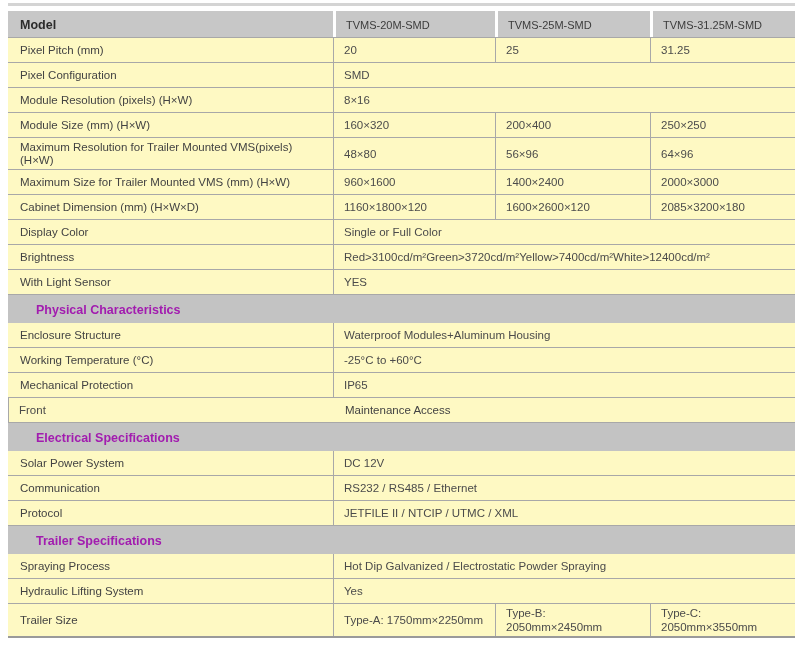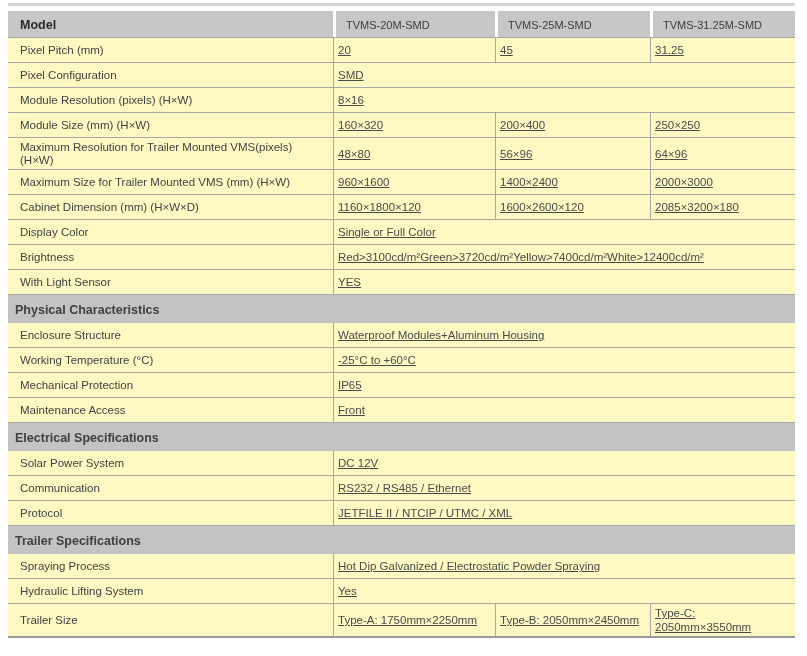--- a/index.html
+++ b/index.html
@@ -25,7 +25,7 @@
     padding:3px 8px 2px 12px;
     font-size:11.5px;color:#4b4b4b;line-height:1.15;
   }
-  .cell.val{border-left:1px solid #a8a8a8;padding-left:4px;text-decoration:underline;}
+  .cell.val{border-left:1px solid #a8a8a8;padding-left:10px;}
   .cell.label{color:#434343;}
 
   

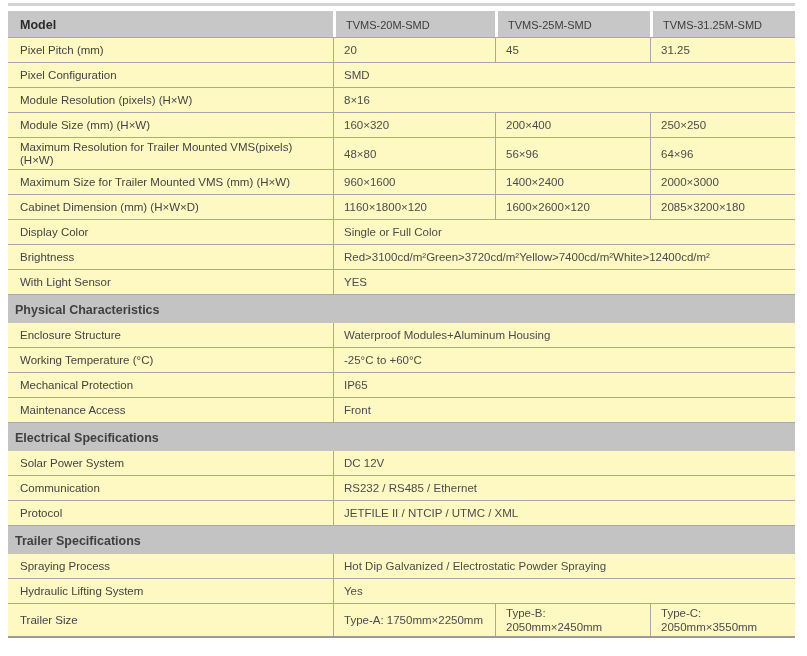--- a/index.html
+++ b/index.html
@@ -71,7 +71,7 @@
   <div class="row">
     <div class="cell label">Pixel Pitch (mm)</div>
     <div class="cell val">20</div>
-    <div class="cell val">45</div>
+    <div class="cell val">25</div>
     <div class="cell val">31.25</div>
   </div>
 

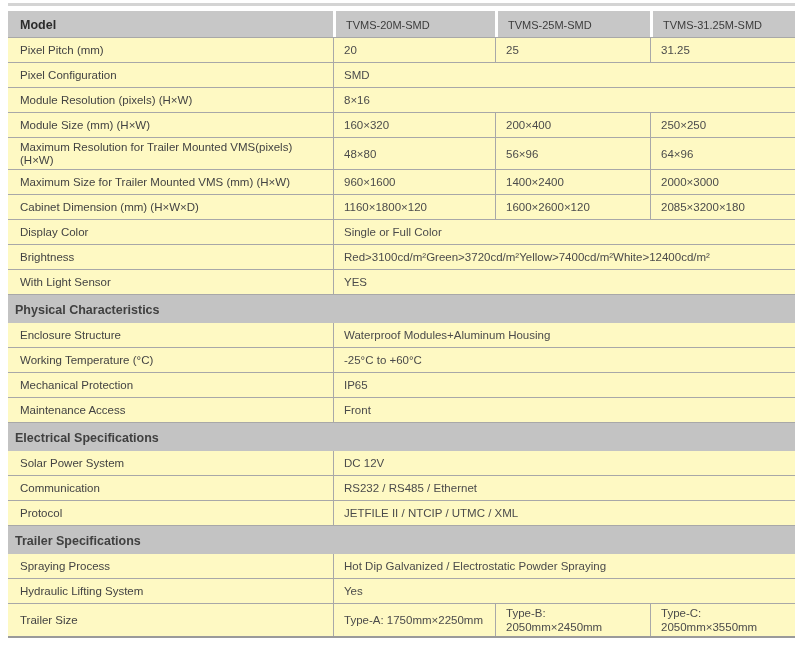--- a/index.html
+++ b/index.html
@@ -46,8 +46,8 @@
   .section-bar{
     min-height:25px;background:#c3c3c3;
     display:flex;align-items:center;
-    padding:2px 8px 1px 7px;
-    font-size:12.5px;font-weight:bold;color:#404040;
+    padding:2px 8px 1px 28px;
+    font-size:12.5px;font-weight:bold;color:#a21caf;
   }
 
   

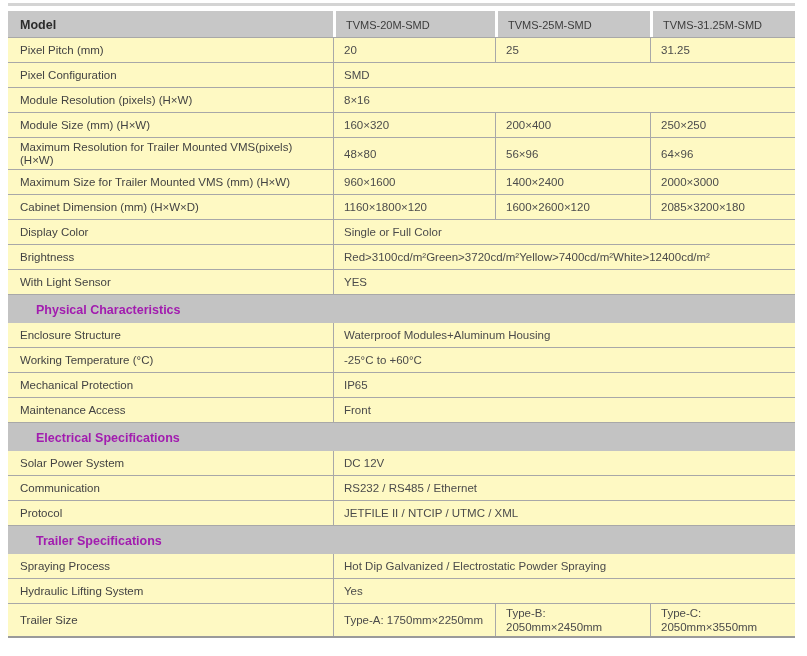--- a/index.html
+++ b/index.html
@@ -148,8 +148,8 @@
     <div class="cell val">IP65</div>
   </div>
   <div class="row span2">
+    <div class="cell val">Front</div>
     <div class="cell label">Maintenance Access</div>
-    <div class="cell val">Front</div>
   </div>
 
   <div class="section-bar">Electrical Specifications</div>

